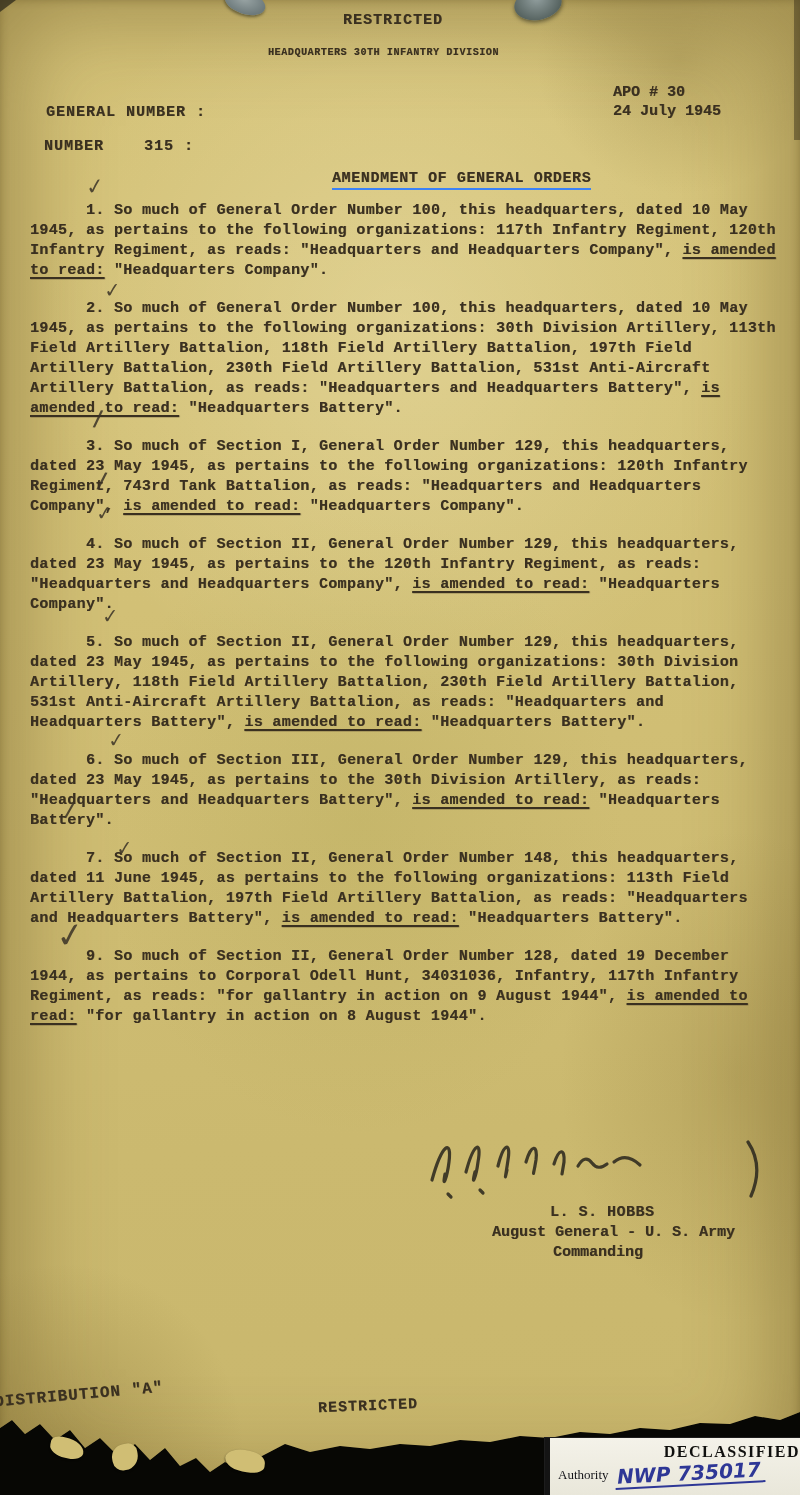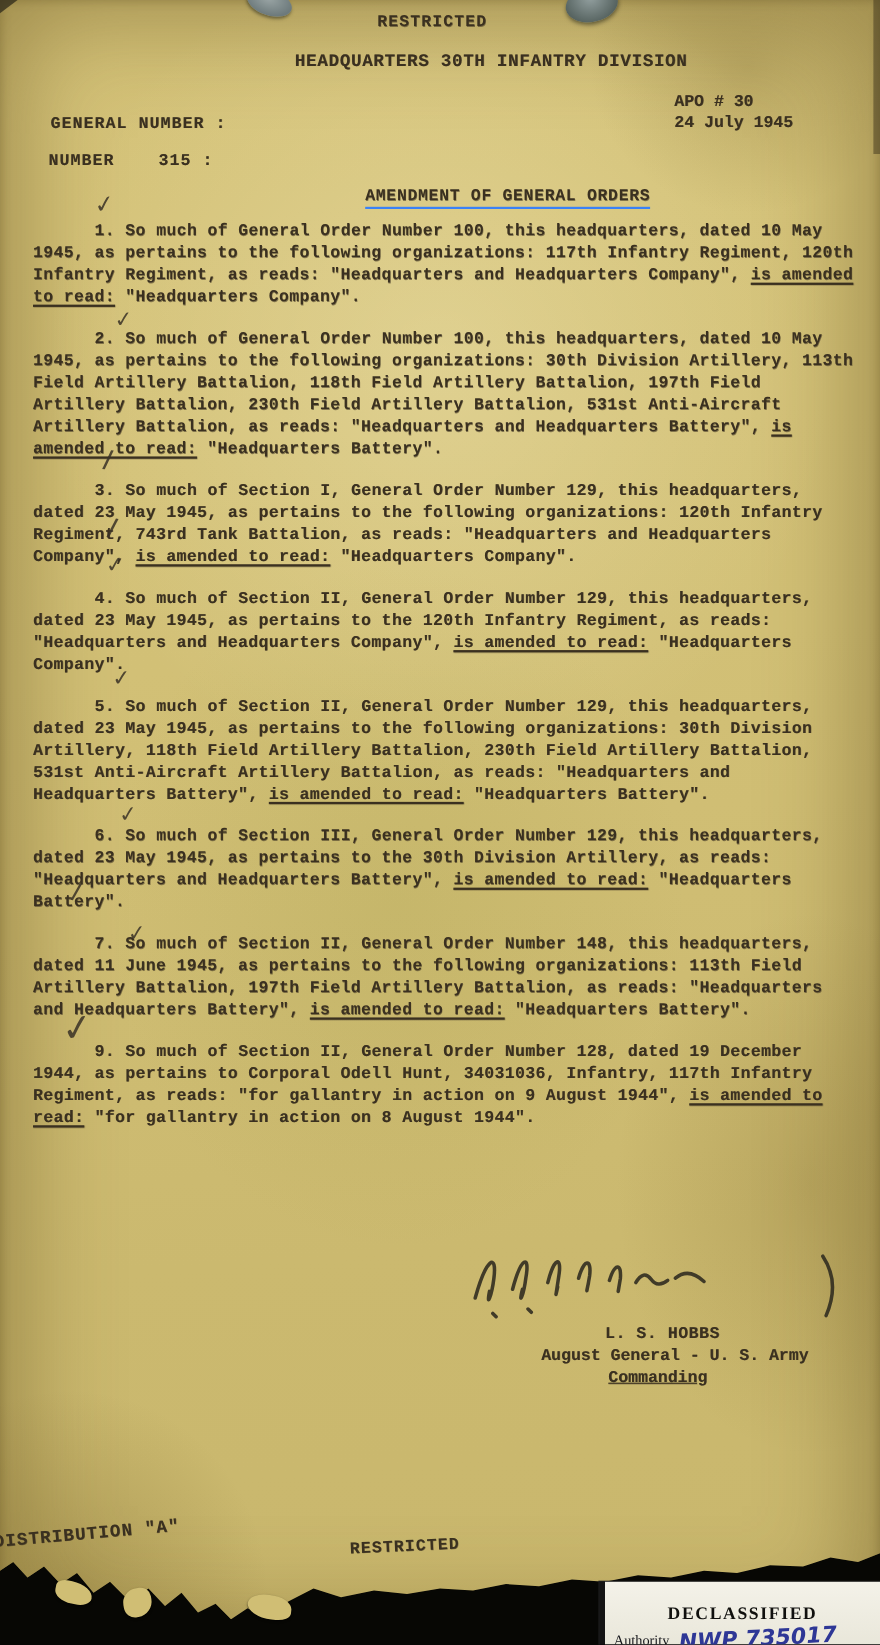--- a/index.html
+++ b/index.html
@@ -39,7 +39,7 @@
   }
   .abs{position:absolute;white-space:pre;}
   .hdr-restricted{top:12px;left:343px;font-size:15px;letter-spacing:1px;}
-  .hdr-unit{top:47px;left:268px;font-size:16px;letter-spacing:.6px;}
+  .hdr-unit{top:47px;left:268px;font-size:10px;letter-spacing:.6px;}
   .hdr-apo{top:84px;left:613px;font-size:15px;}
   .hdr-date{top:103px;left:613px;font-size:15px;}
   .hdr-go{top:104px;left:46px;font-size:15px;letter-spacing:1px;}

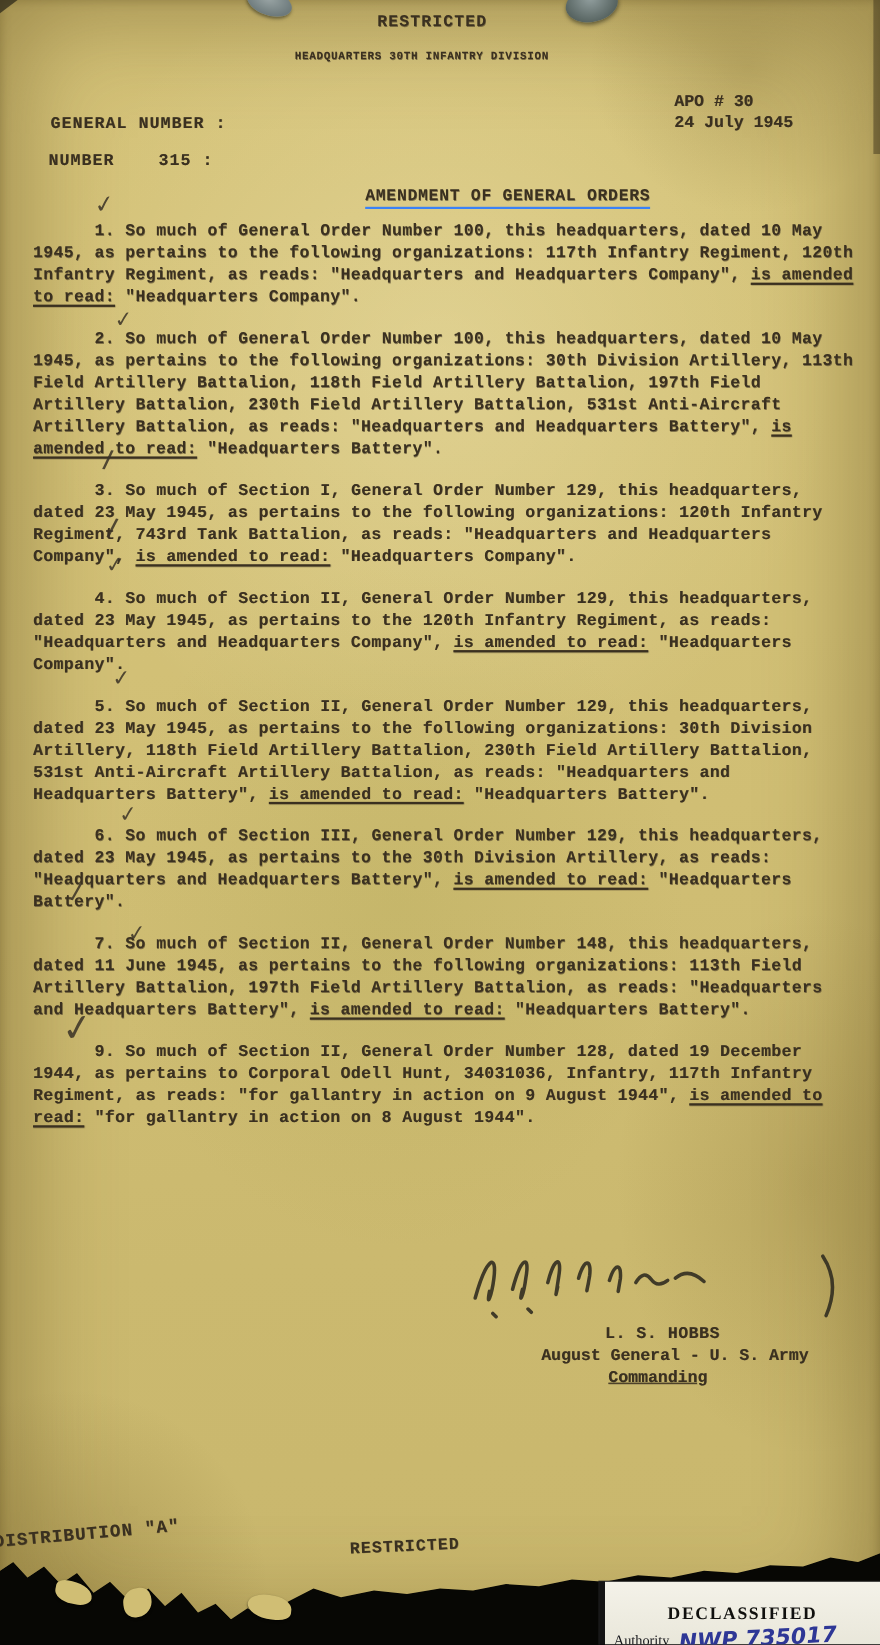--- a/index.html
+++ b/index.html
@@ -66,7 +66,7 @@
   .sig-scrawl{position:absolute;left:418px;top:1132px;}
   .sig-name{top:1204px;left:550px;font-size:15px;letter-spacing:.5px;}
   .sig-rank{top:1224px;left:492px;font-size:15px;}
-  .sig-role{top:1244px;left:553px;font-size:15px;text-decoration:underline;}
+  .sig-role{top:1244px;left:553px;font-size:15px;}
   
   .distribution{top:1386px;left:-6px;font-size:16px;transform:rotate(-5deg);letter-spacing:1px;}
   .restricted-bottom{top:1398px;left:318px;font-size:15px;transform:rotate(-2.5deg);letter-spacing:1px;}

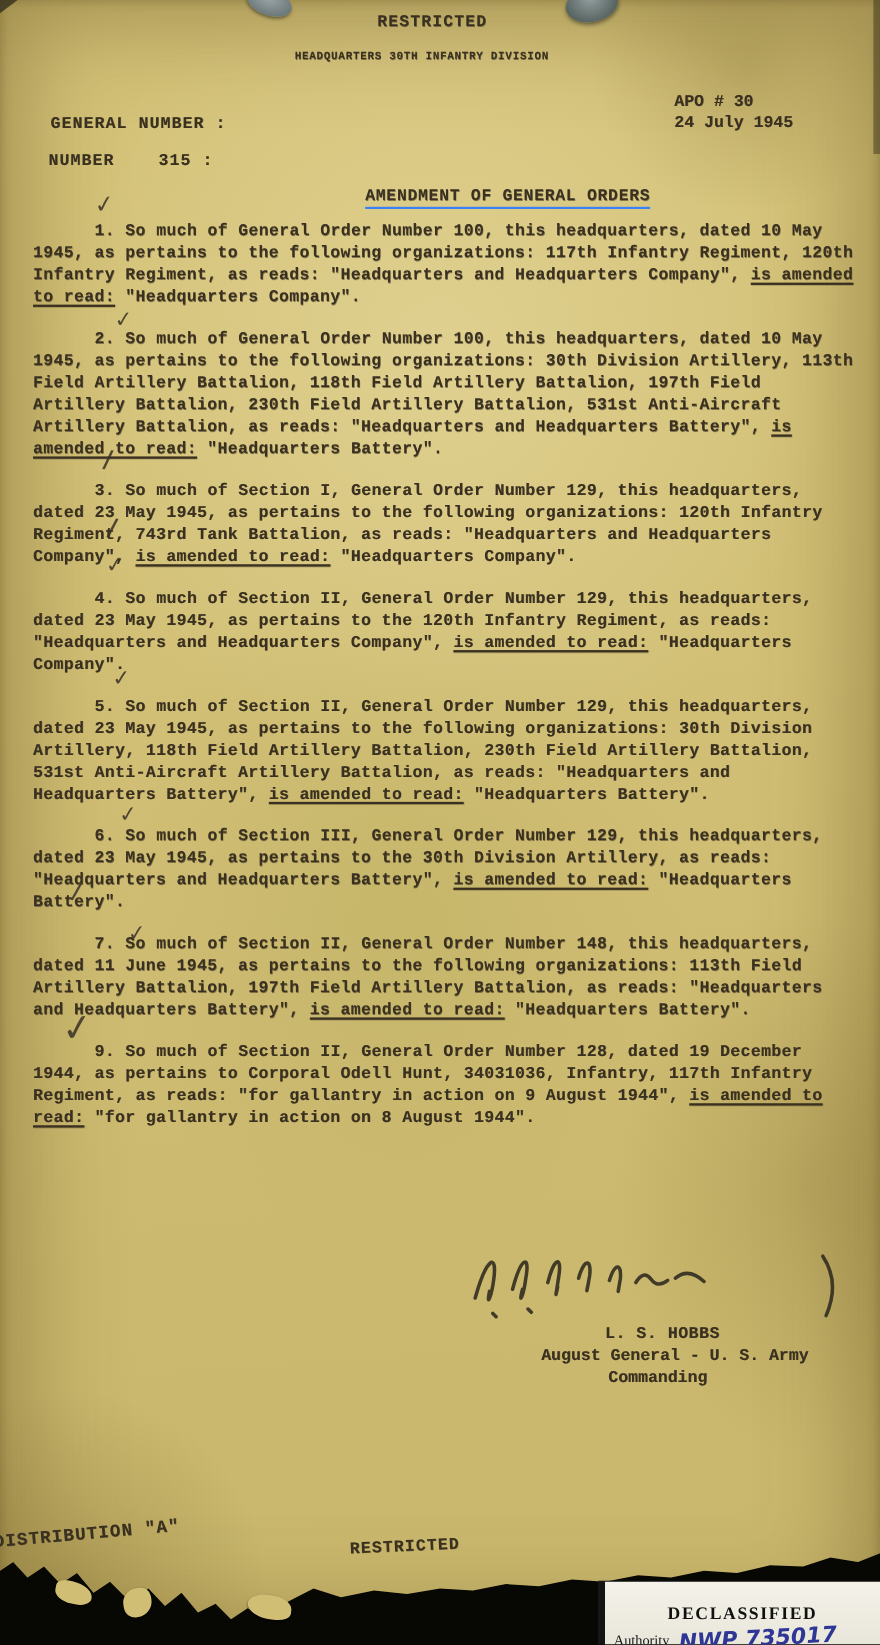--- a/index.html
+++ b/index.html
@@ -78,8 +78,8 @@
     font-family:"Liberation Serif","DejaVu Serif",serif;
   }
   .stamp-title{
-    text-align:center;font-weight:700;font-size:16px;letter-spacing:1.5px;
-    color:#10100e;margin-top:21px;
+    text-align:right;font-weight:700;font-size:16px;letter-spacing:1.5px;
+    color:#10100e;margin-top:5px;
   }
   .stamp-auth{display:flex;align-items:center;margin:2px 0 0 8px;}
   .stamp-auth-label{font-size:13px;color:#15151a;}

